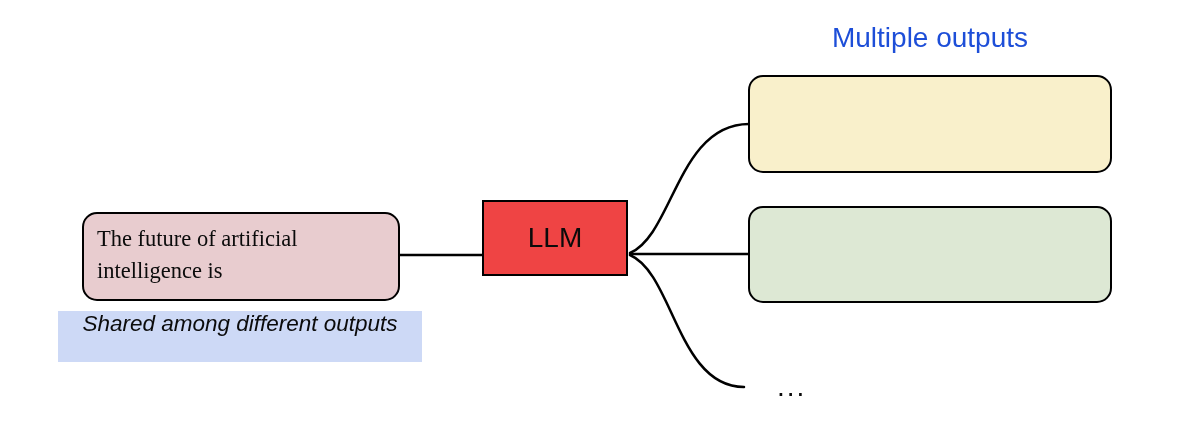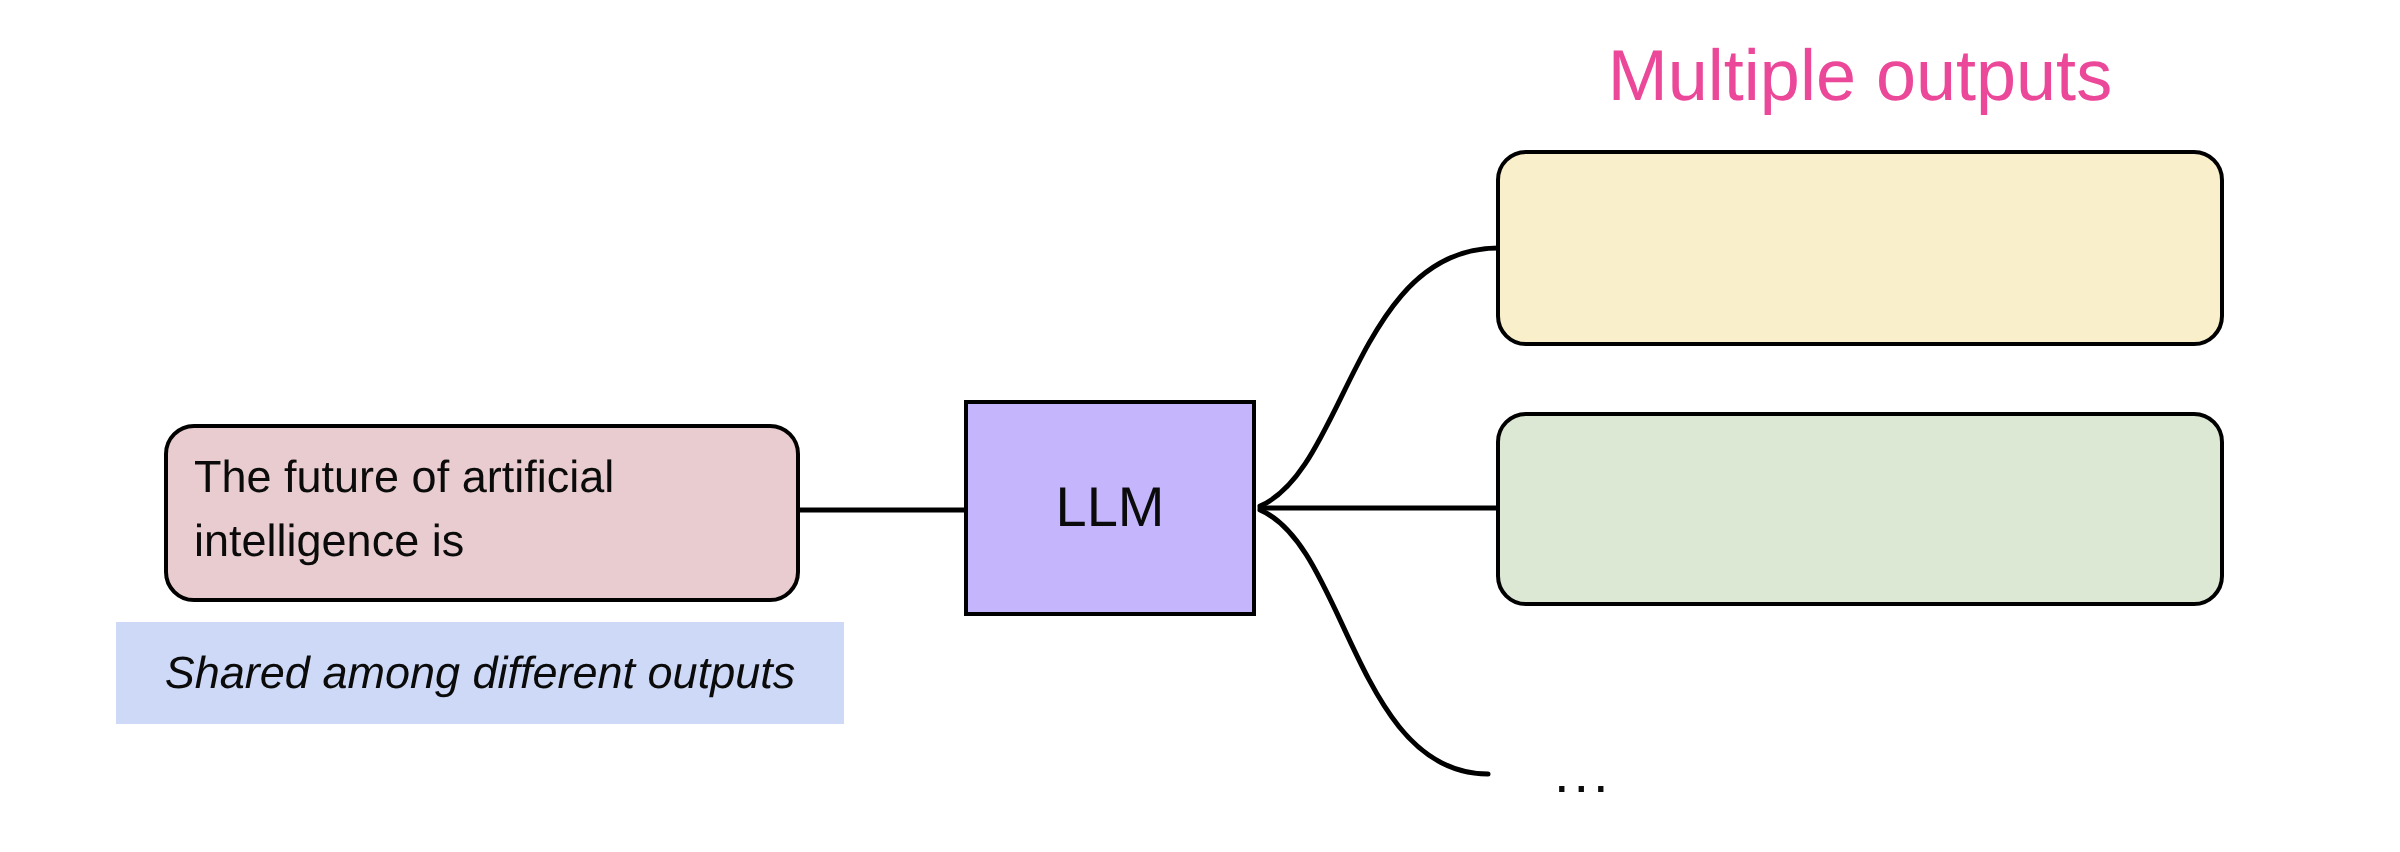--- a/index.html
+++ b/index.html
@@ -30,10 +30,10 @@
   }
   .heading {
     position: absolute;
-    font-size: 36px;
+    font-size: 28px;
     line-height: 34px;
     text-align: center;
-    color: #ec4899;
+    color: #1d4ed8;
     z-index: 2;
     white-space: nowrap;
   }

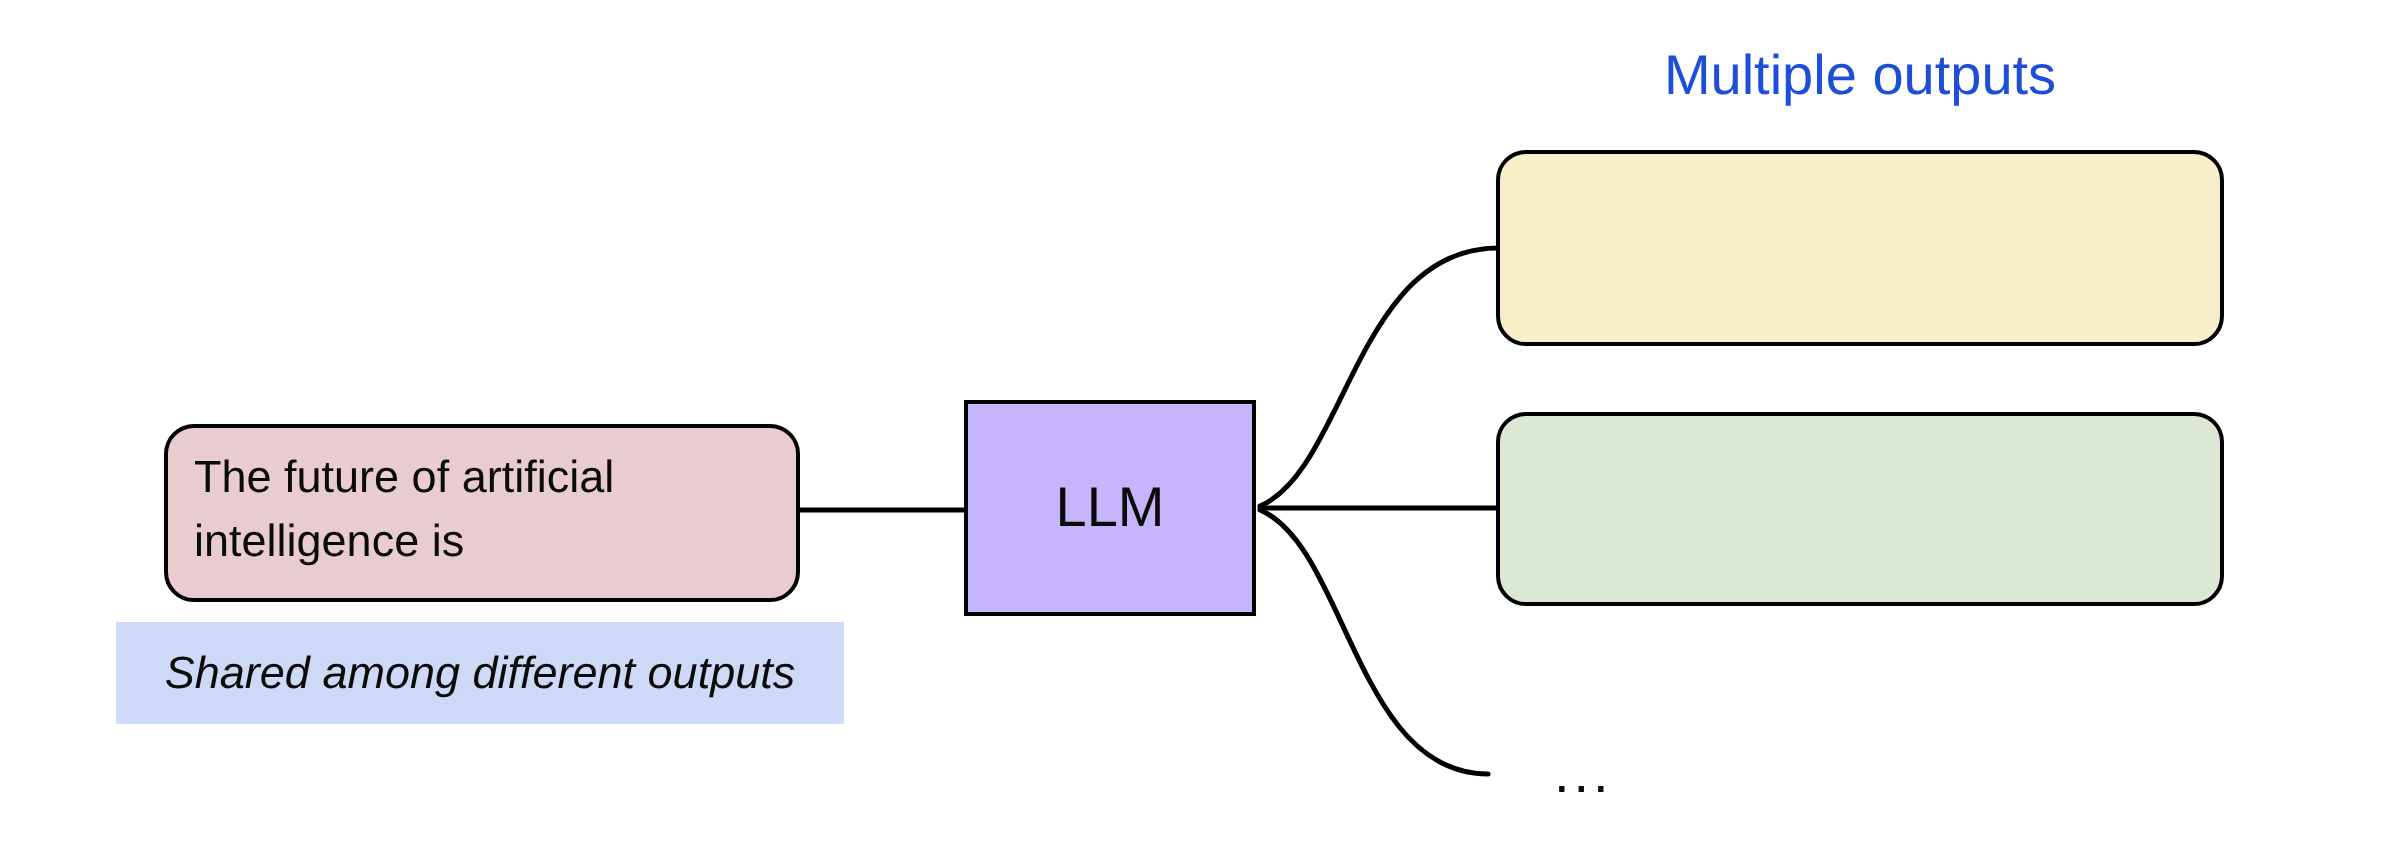--- a/index.html
+++ b/index.html
@@ -54,6 +54,7 @@
     font-size: 22.5px;
     line-height: 32px;
     padding: 9px 16px 0 13px;
+    font-family: Liberation Serif, serif;
   }
   .box-llm {
     left: 482px; top: 200px;

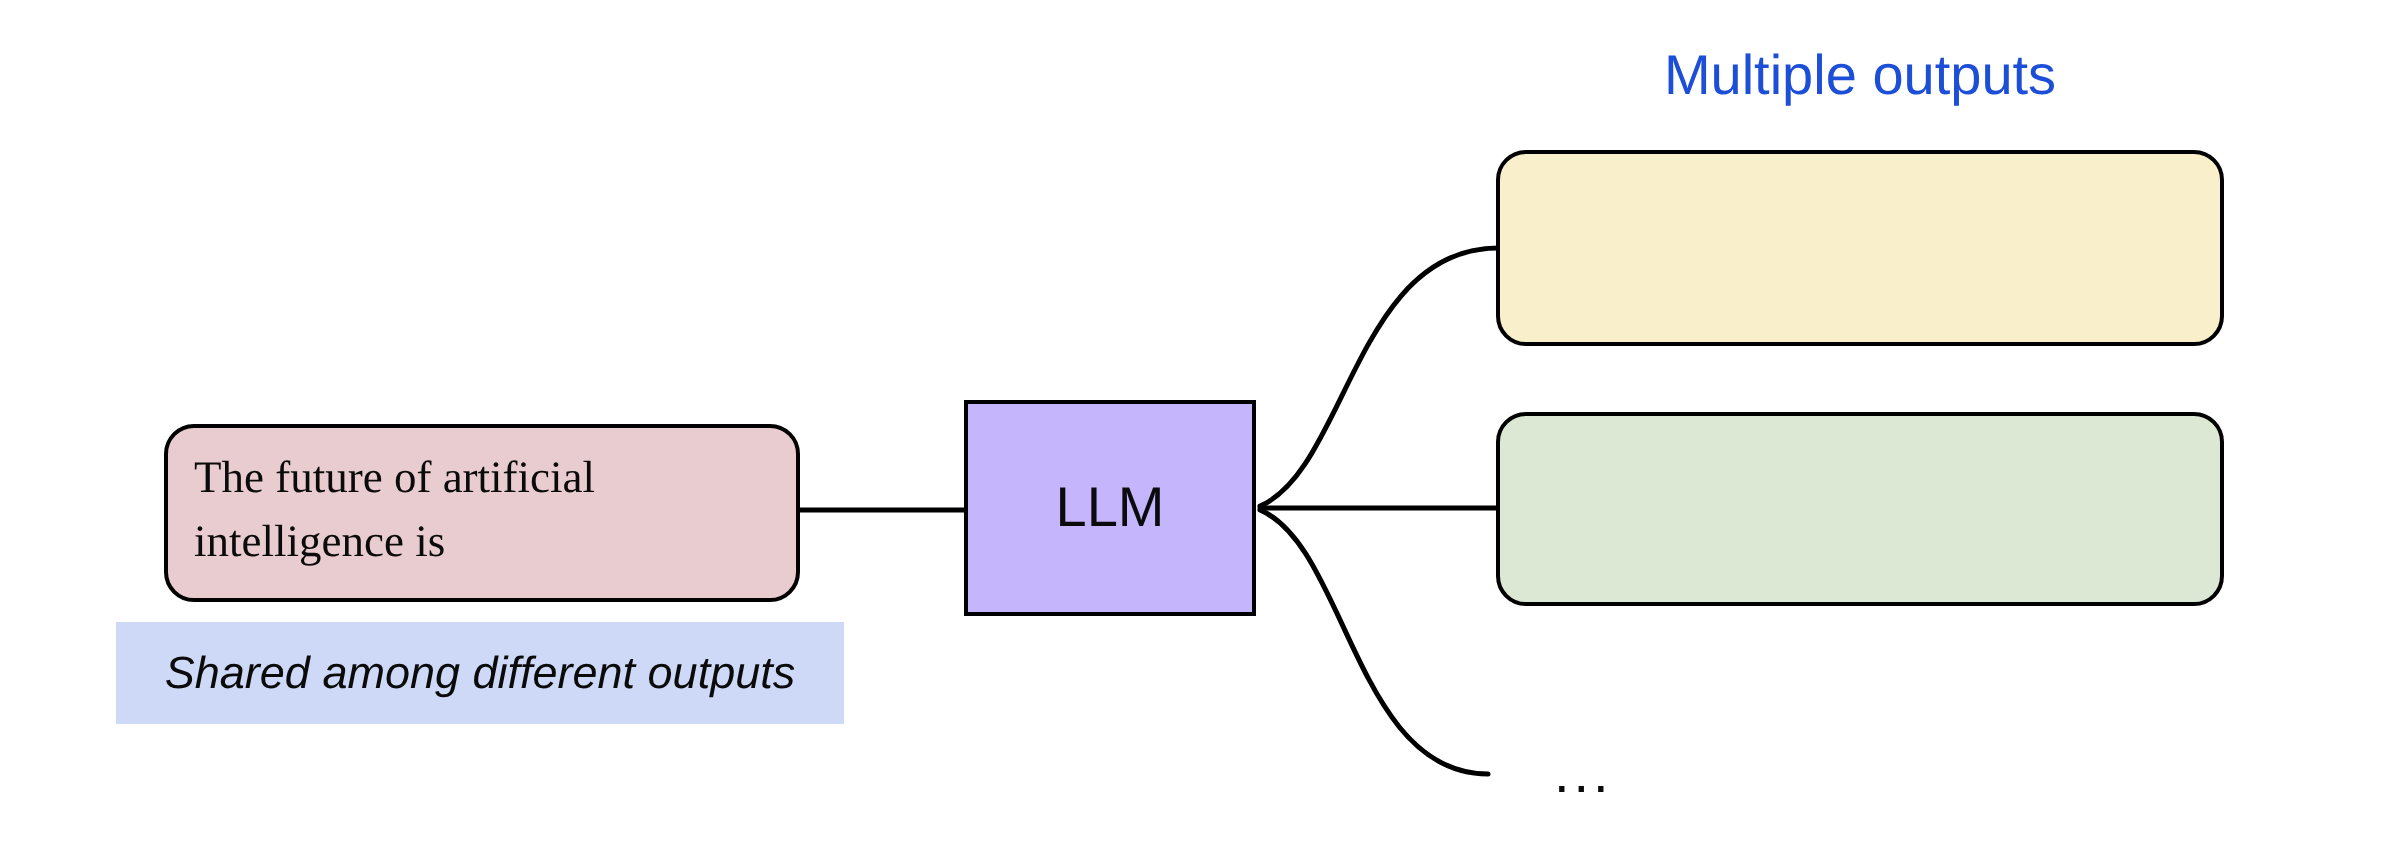--- a/index.html
+++ b/index.html
@@ -58,8 +58,8 @@
   }
   .box-llm {
     left: 482px; top: 200px;
-    width: 146px; height: 108px;
-    background: #c4b5fd;
+    width: 146px; height: 76px;
+    background: #ef4444;
     border-radius: 0;
     display: flex;
     align-items: center;

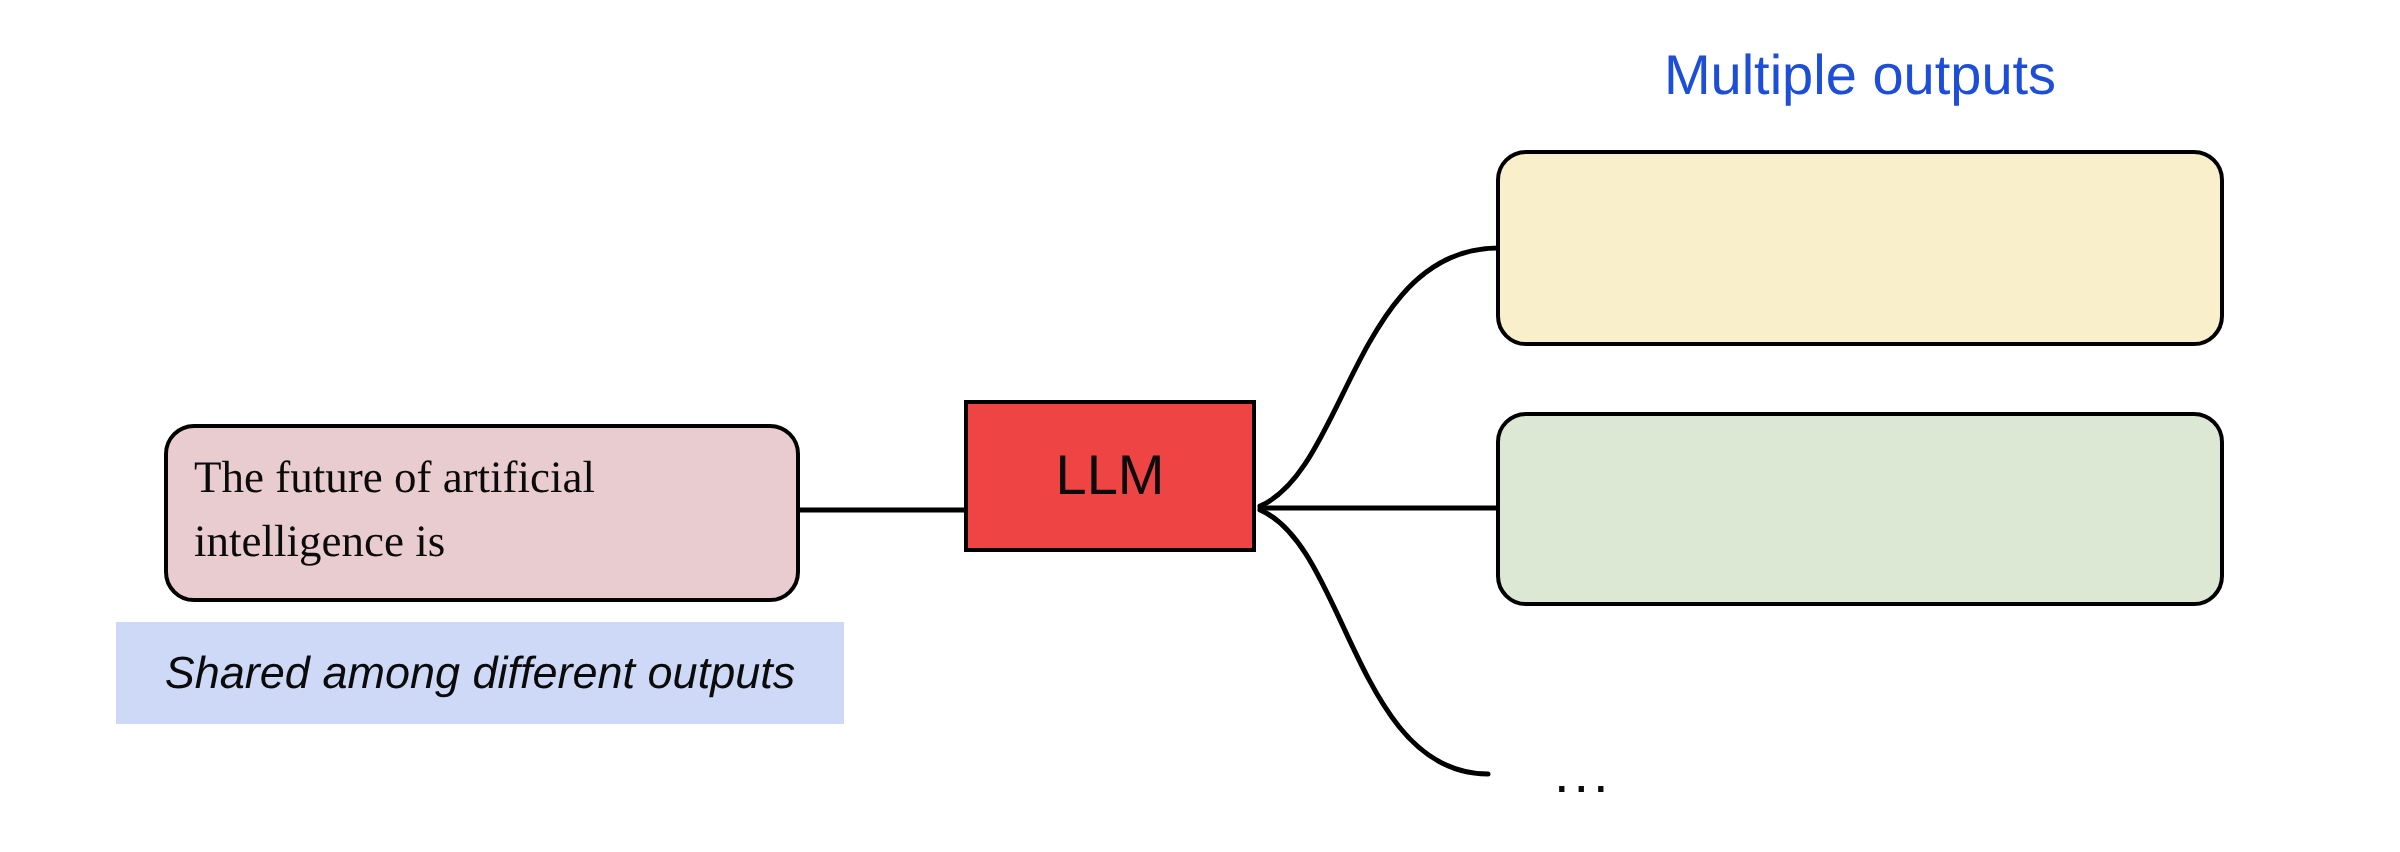--- a/index.html
+++ b/index.html
@@ -82,7 +82,7 @@
     width: 364px; height: 51px;
     background: #cdd9f6;
     display: flex;
-    align-items: center;
+    align-items: flex-start;
     justify-content: center;
     font-style: italic;
     font-size: 22.5px;

